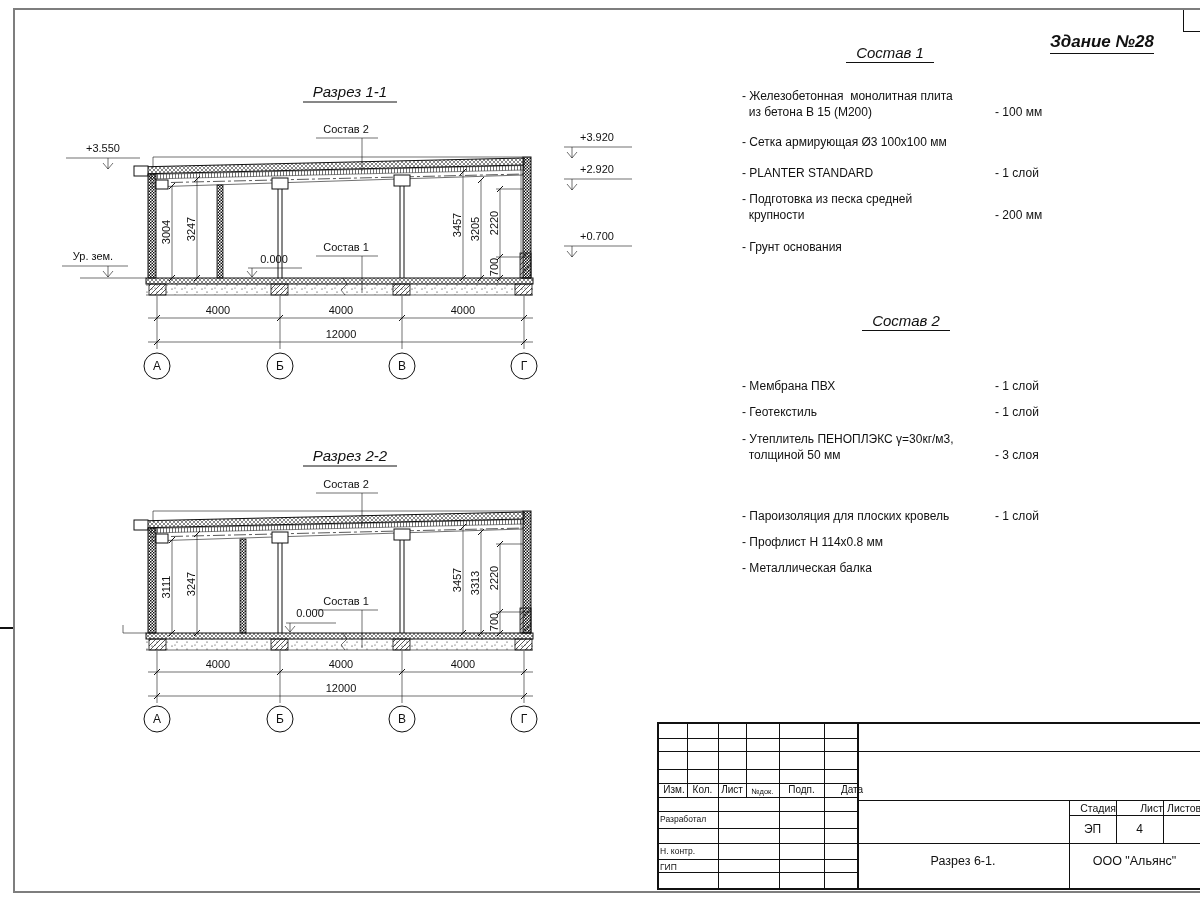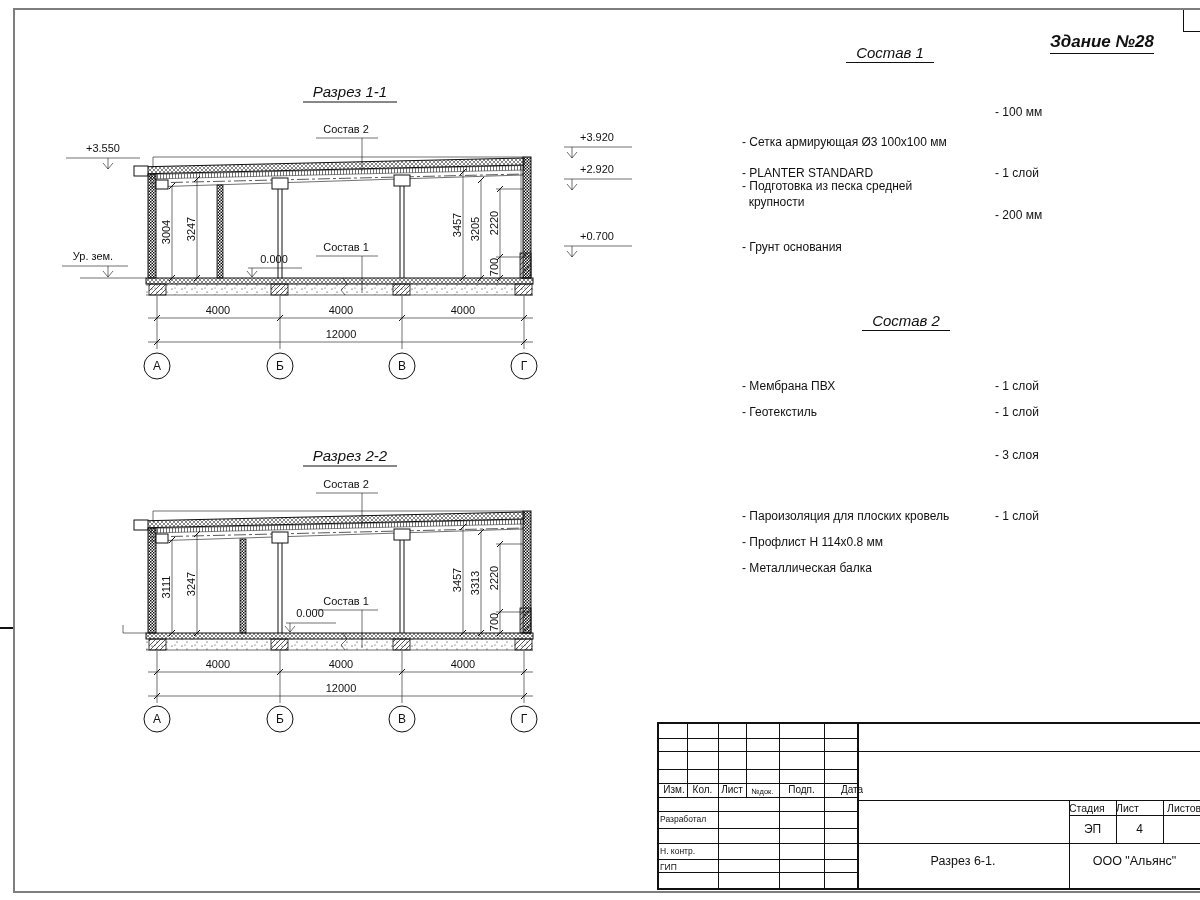--- a/index.html
+++ b/index.html
@@ -325,6 +325,8 @@
   <span class="h-italic comp-title" style="width:100%">Состав 1</span>
 </div>
 <div class="abs" style="left:742px;top:88px;width:320px;height:180px">
+  <div class="item-text" style="top:0">- Железобетонная  монолитная плита
+  из бетона В 15 (М200)</div>
   <div class="item-val" style="top:16px">- 100 мм</div>
   <div class="item-text" style="top:46px">- Сетка армирующая Ø3 100х100 мм</div>
   <div class="item-text" style="top:77px">- PLANTER STANDARD</div>

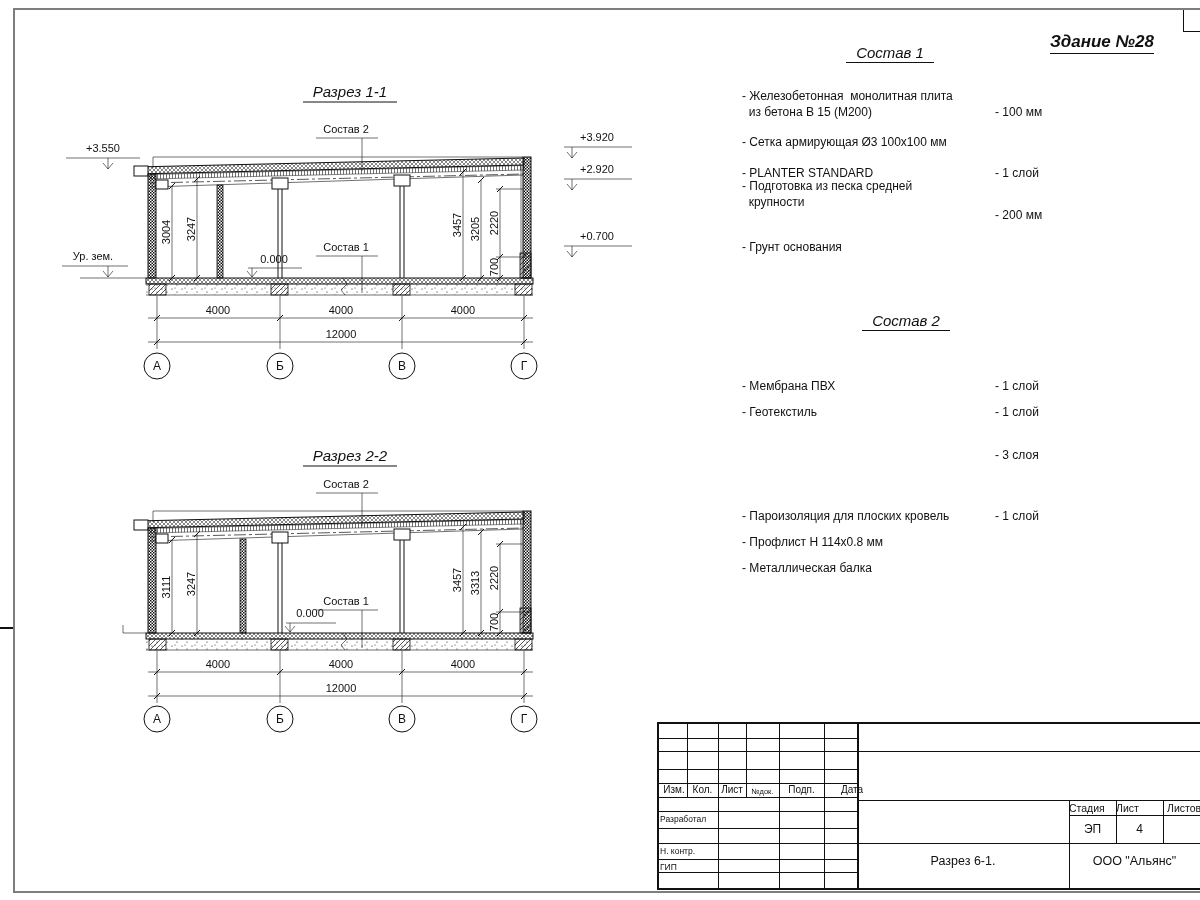--- a/index.html
+++ b/index.html
@@ -331,7 +331,7 @@
   <div class="item-text" style="top:46px">- Сетка армирующая Ø3 100х100 мм</div>
   <div class="item-text" style="top:77px">- PLANTER STANDARD</div>
   <div class="item-val" style="top:77px">- 1  слой</div>
-  <div class="item-text" style="top:90px">- Подготовка из песка средней
+  <div class="item-text" style="top:103px">- Подготовка из песка средней
   крупности</div>
   <div class="item-val" style="top:119px">- 200 мм</div>
   <div class="item-text" style="top:151px">- Грунт основания</div>

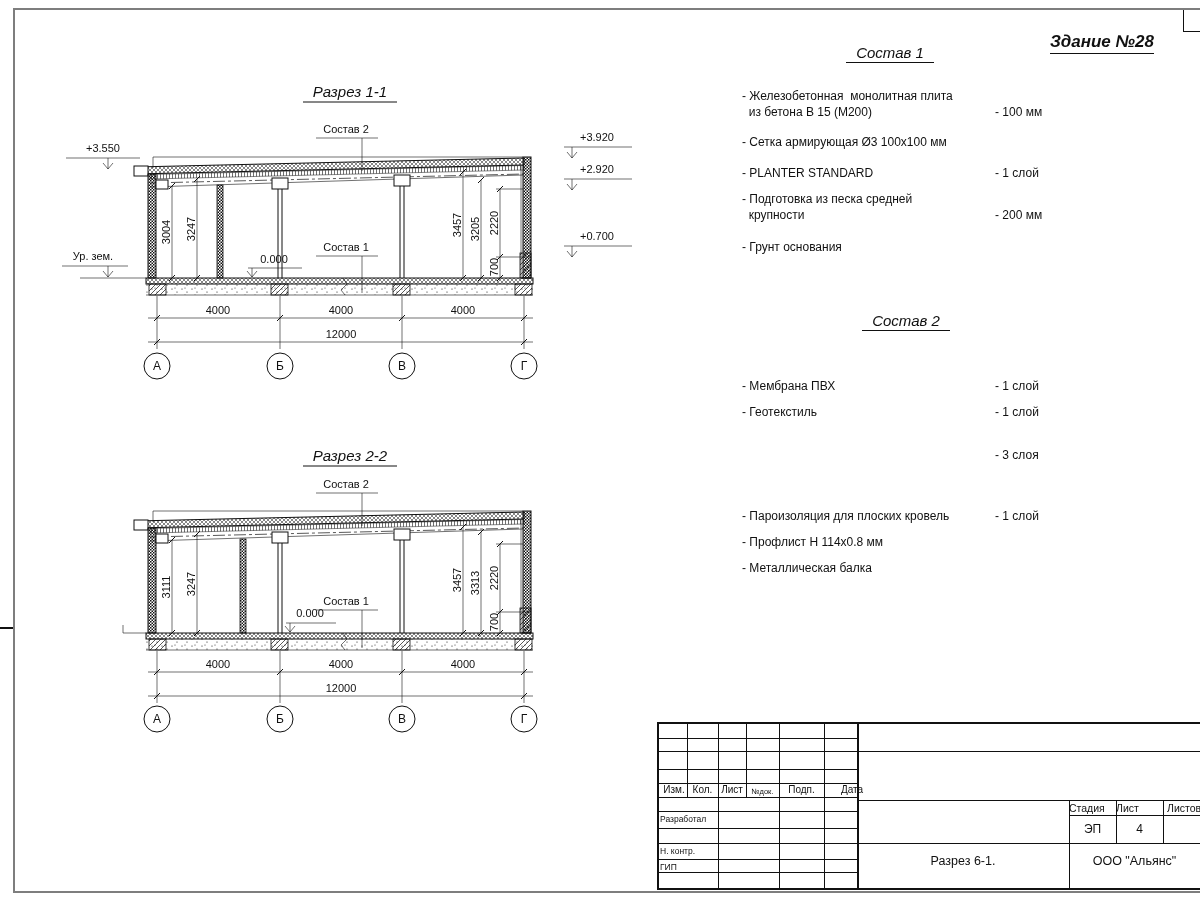--- a/index.html
+++ b/index.html
@@ -345,6 +345,8 @@
   <div class="item-val" style="top:0">- 1 слой</div>
   <div class="item-text" style="top:26px">- Геотекстиль</div>
   <div class="item-val" style="top:26px">- 1 слой</div>
+  <div class="item-text" style="top:53px">- Утеплитель ПЕНОПЛЭКС γ=30кг/м3,
+  толщиной 50 мм</div>
   <div class="item-val" style="top:69px">- 3 слоя</div>
   <div class="item-text" style="top:130px">- Пароизоляция для плоских кровель</div>
   <div class="item-val" style="top:130px">- 1 слой</div>

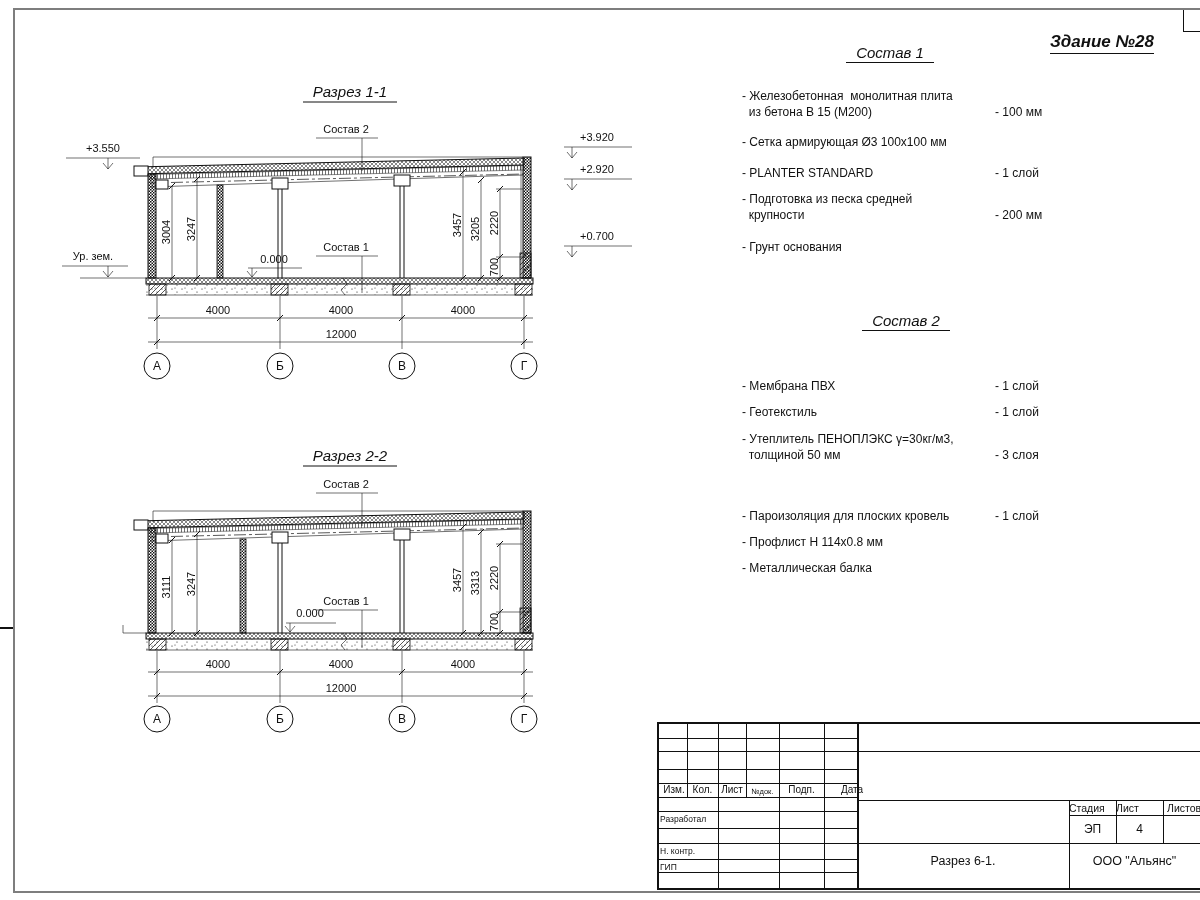--- a/index.html
+++ b/index.html
@@ -23,7 +23,7 @@
   .item-val{position:absolute;left:253px;font-size:12px;line-height:16px;white-space:nowrap}
   .stamp-label{position:absolute;font-size:8.5px;line-height:15px}
   .stamp-head{position:absolute;font-size:10px;line-height:14px;text-align:center}
-  .stamp-cell{position:absolute;font-size:10.5px;line-height:13px;text-align:left}
+  .stamp-cell{position:absolute;font-size:10.5px;line-height:13px;text-align:right}
   .stamp-big{position:absolute;font-size:12px;line-height:14px;text-align:center}
 </style>
 </head>

